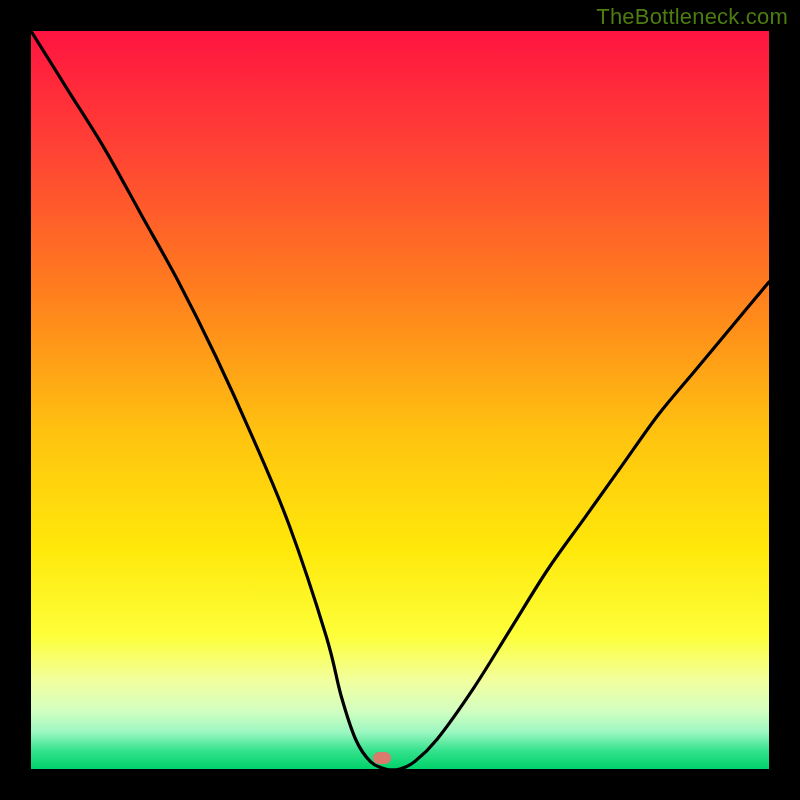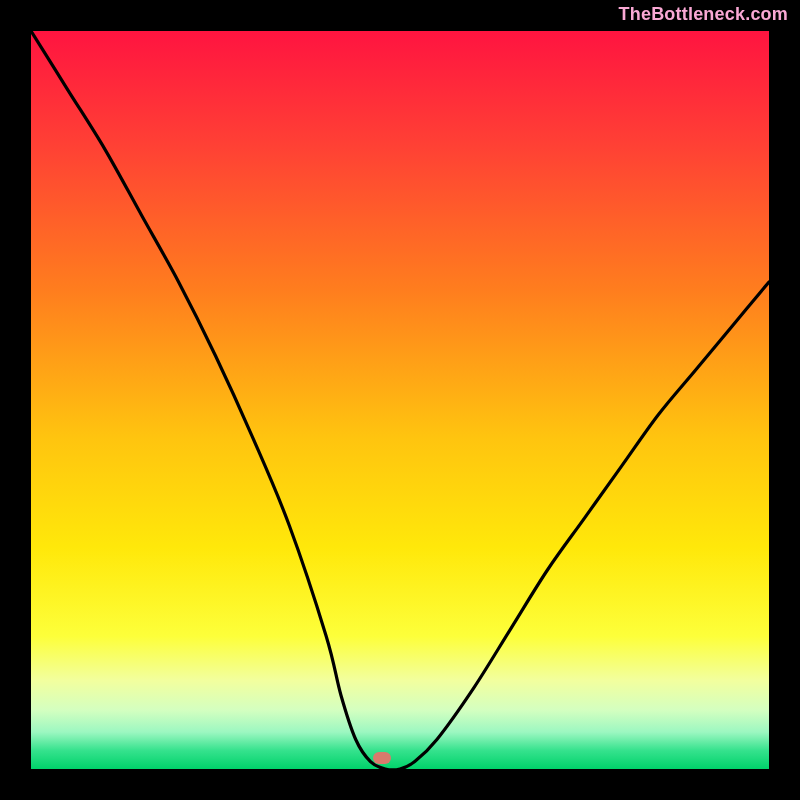--- a/index.html
+++ b/index.html
@@ -21,9 +21,9 @@
     position: absolute;
     top: 4px;
     right: 12px;
-    color: #f9a8d4;
-    font-size: 18px;
-    font-weight: 700;
+    color: #4d7c0f;
+    font-size: 22px;
+    font-weight: 400;
     letter-spacing: 0.2px;
     z-index: 50;
   }

